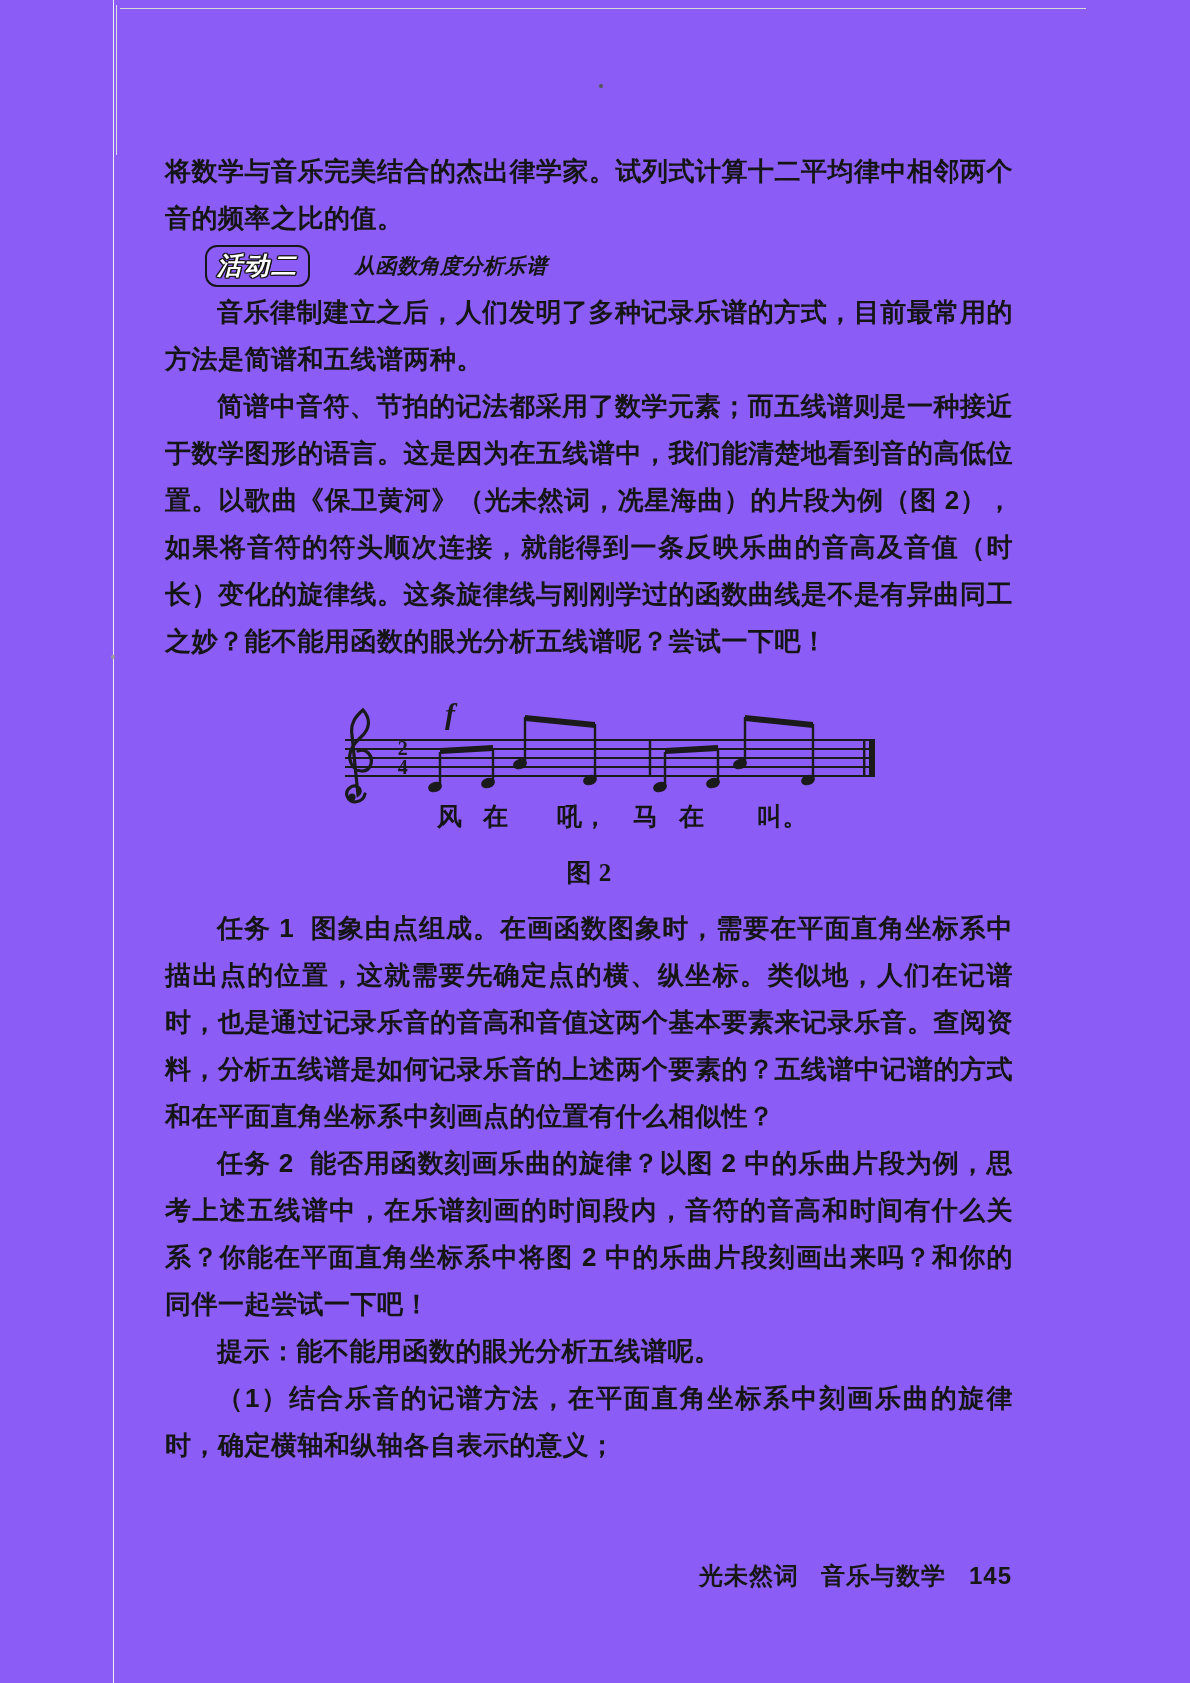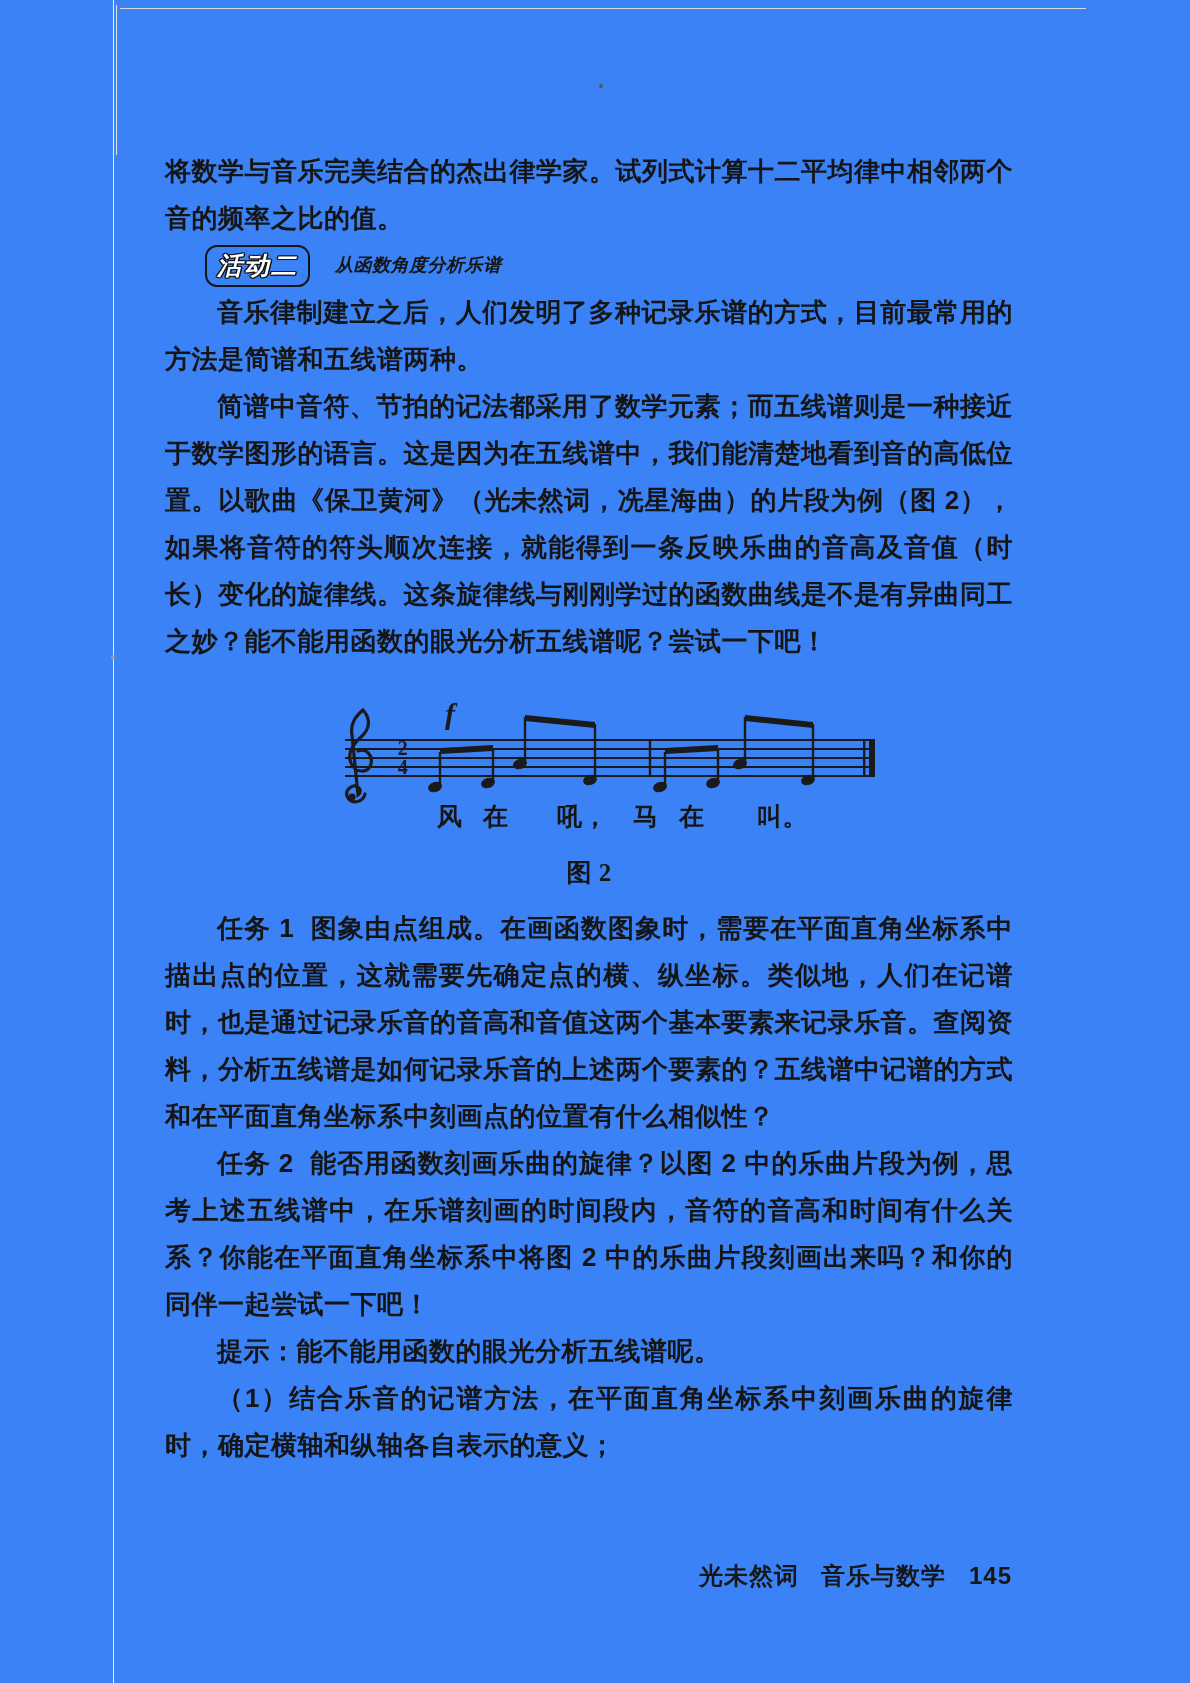--- a/index.html
+++ b/index.html
@@ -10,7 +10,7 @@
     color:#151515;
     overflow:hidden;
   }
-  .page { position:absolute; inset:0; background:#3b82f6; }
+  .page { position:absolute; inset:0; background:#8b5cf6; }
 
   
   .edge-top  { position:absolute; left:120px; top:8px;  width:966px; height:1px; background:#d9d9d9; }

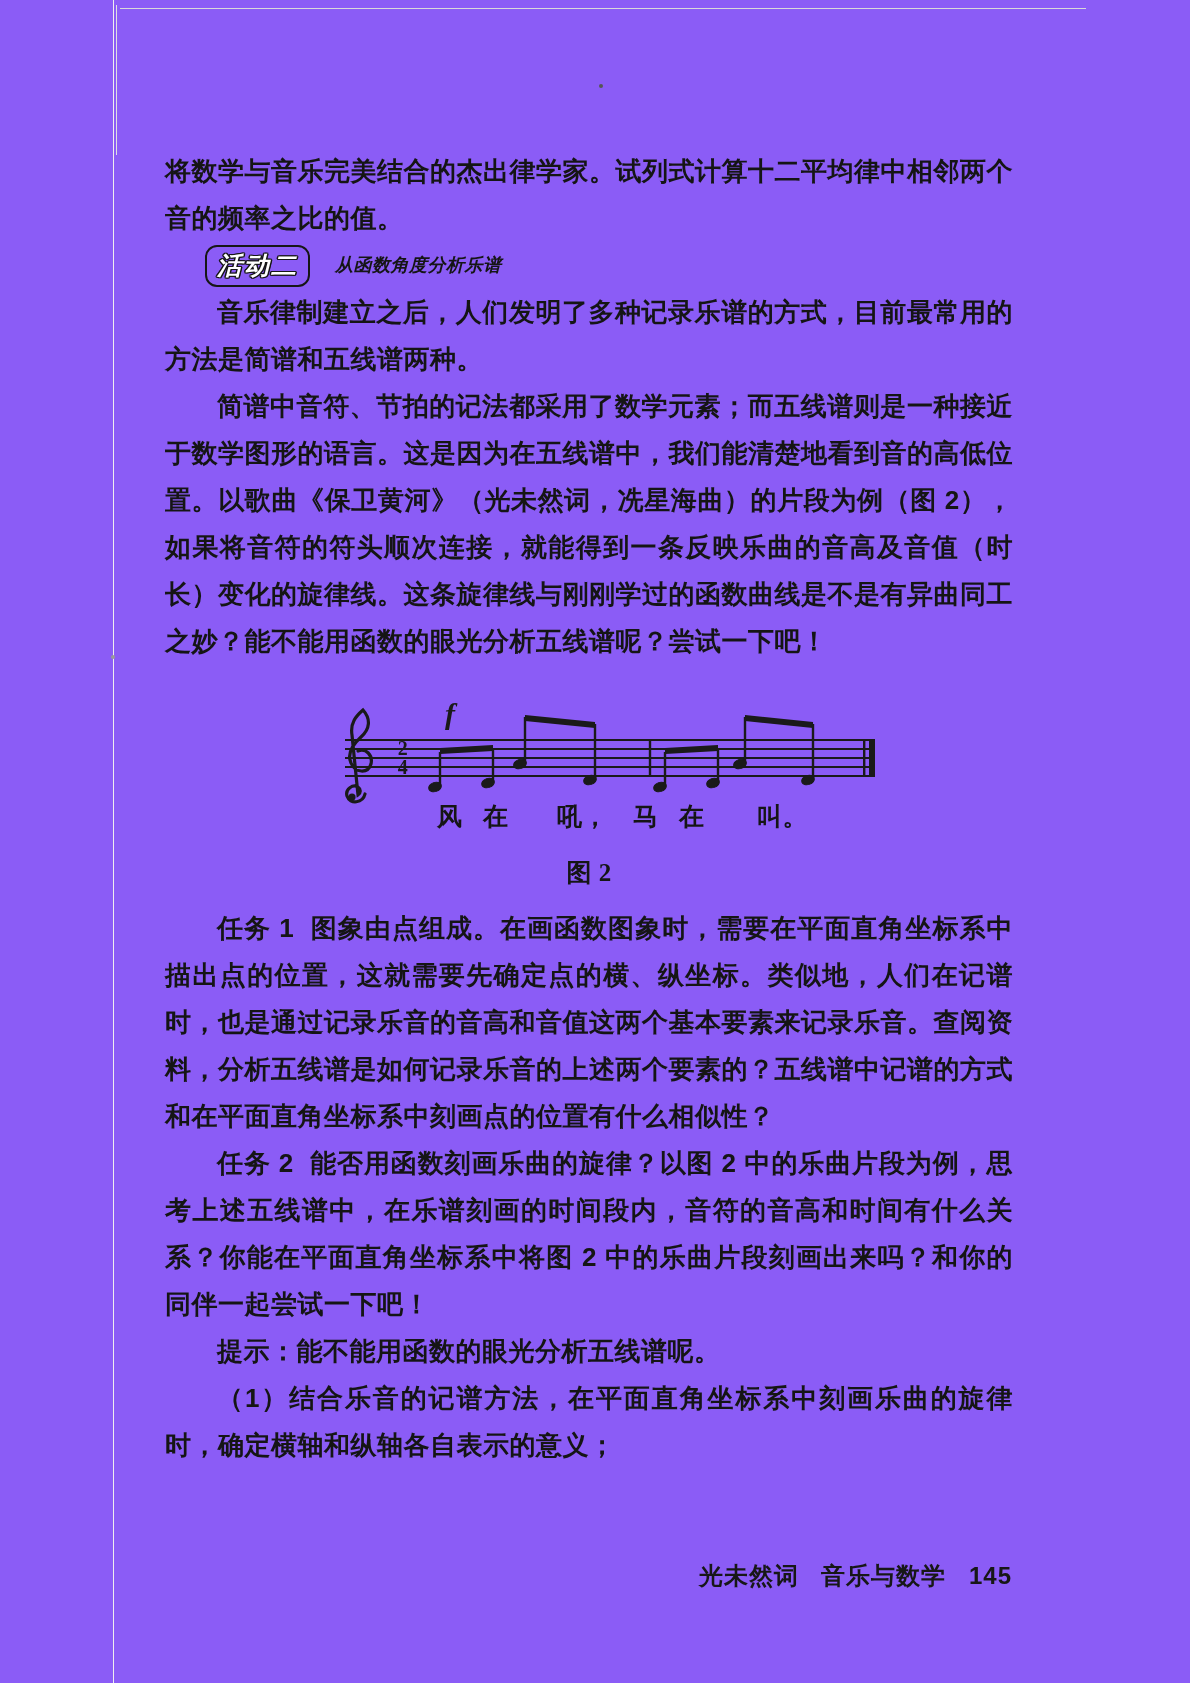--- a/index.html
+++ b/index.html
@@ -37,7 +37,7 @@
     text-shadow:-1.4px 0 #161616, 1.4px 0 #161616, 0 -1.4px #161616, 0 1.4px #161616,
                 -1px -1px #161616, 1px 1px #161616, -1px 1px #161616, 1px -1px #161616;
   }
-  .activity-title { margin-left:25px; font-size:18px; }
+  .activity-title { margin-left:44px; font-size:21px; }
 
   .figure { position:relative; height:240px; text-indent:0; }
   .staff-svg { position:absolute; left:180px; top:25px; }

